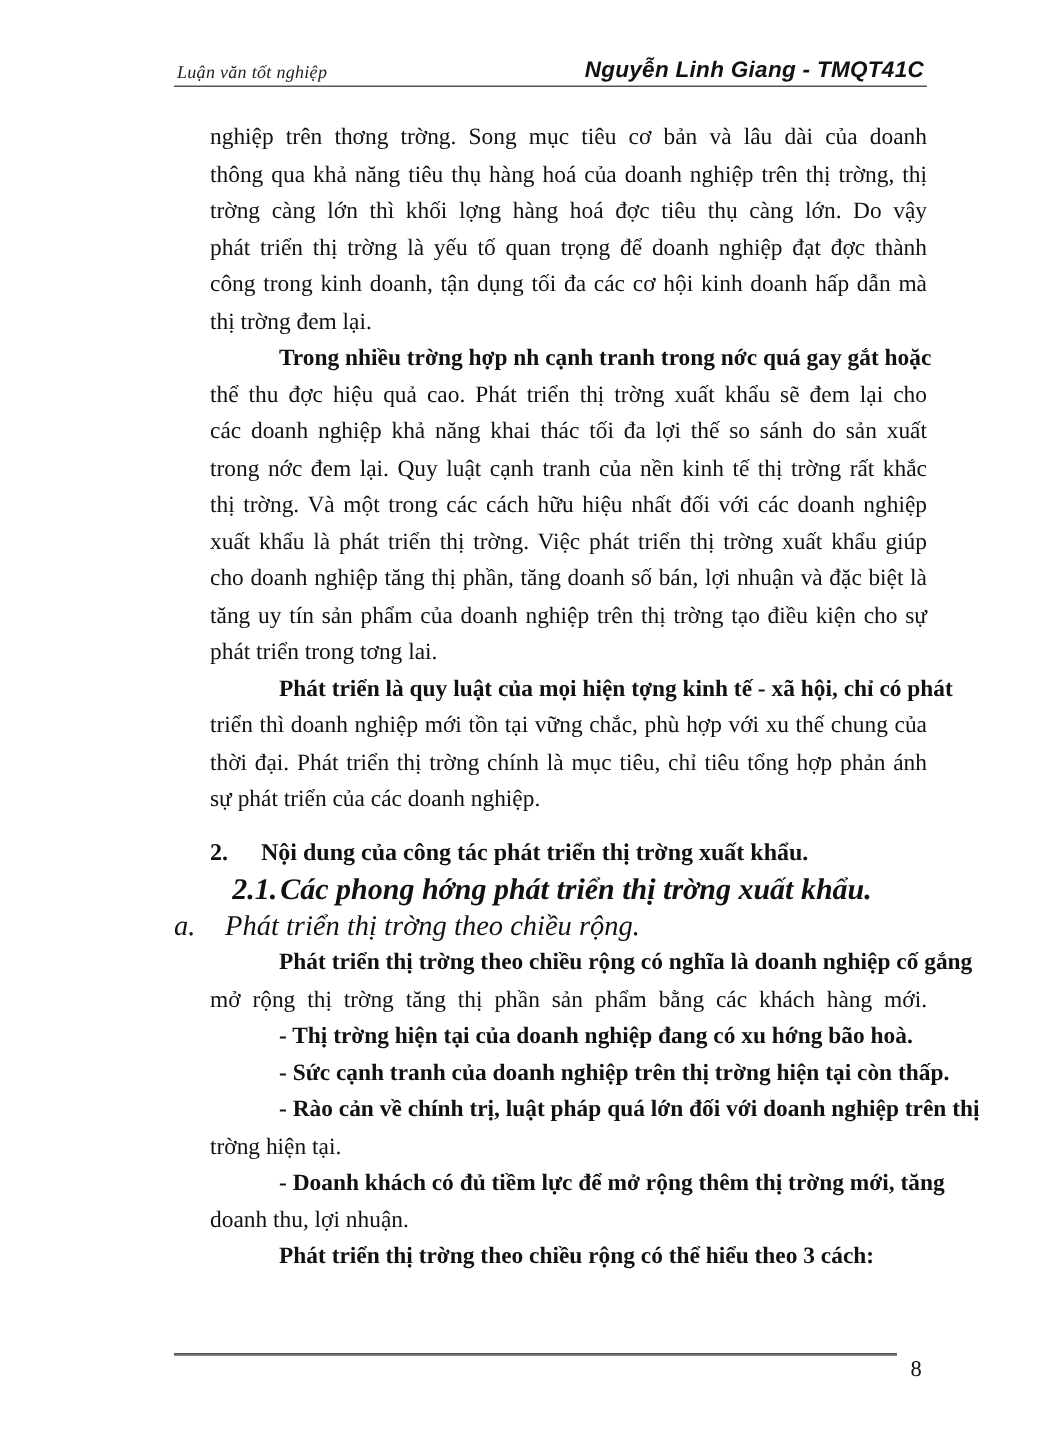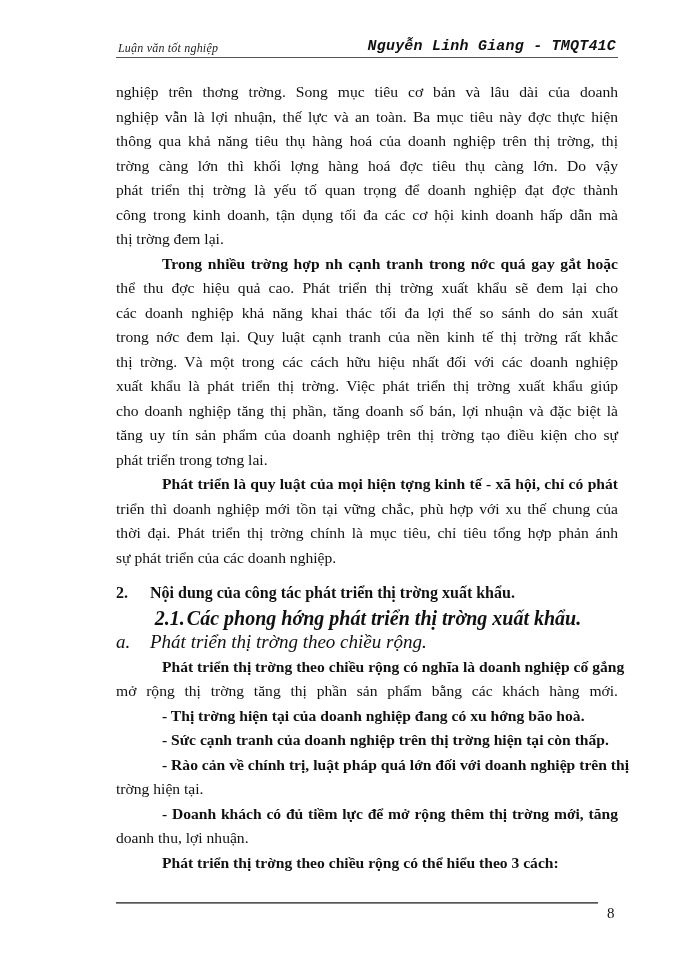--- a/index.html
+++ b/index.html
@@ -6,7 +6,7 @@
   body { width:700px; height:960px; position:relative; overflow:hidden; font-family:"Liberation Serif", "DejaVu Serif", serif; color:#111; }
   .header { position:absolute; left:116px; top:41px; width:502px; height:16px; border-bottom:1px solid #555; }
   .header-left { position:absolute; left:2px; top:0; font-style:italic; font-size:12px; color:#222; letter-spacing:0.2px; }
-  .header-right { position:absolute; right:2px; top:-3px; font-style:italic; font-weight:bold; font-size:15px; color:#111; font-family:Liberation Mono, monospace; letter-spacing:0.2px; }
+  .header-right { position:absolute; right:2px; top:-3px; font-style:italic; font-weight:bold; font-size:15px; color:#111; font-family:Liberation Sans, sans-serif; letter-spacing:0.2px; }
   .body { position:absolute; left:116px; top:80px; width:502px; font-size:15.6px; line-height:24.5px; }
   .line { white-space:nowrap; height:24.5px; text-align:justify; text-align-last:justify; }
   .line.last { text-align-last:left; }

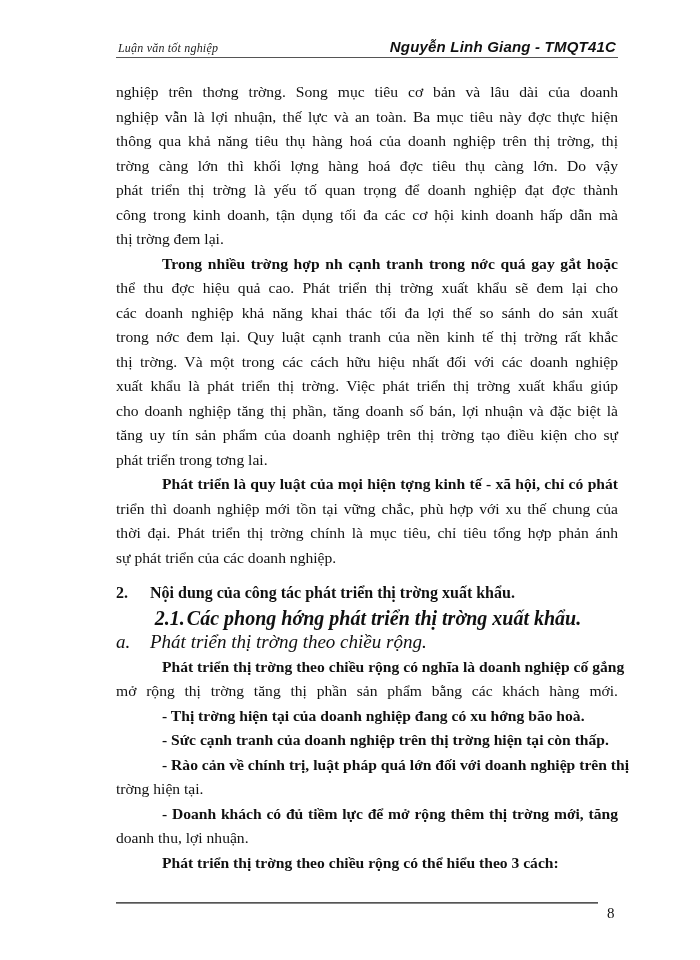--- a/index.html
+++ b/index.html
@@ -8,7 +8,7 @@
   .header-left { position:absolute; left:2px; top:0; font-style:italic; font-size:12px; color:#222; letter-spacing:0.2px; }
   .header-right { position:absolute; right:2px; top:-3px; font-style:italic; font-weight:bold; font-size:15px; color:#111; font-family:Liberation Sans, sans-serif; letter-spacing:0.2px; }
   .body { position:absolute; left:116px; top:80px; width:502px; font-size:15.6px; line-height:24.5px; }
-  .line { white-space:nowrap; height:24.5px; text-align:justify; text-align-last:justify; }
+  .line { white-space:nowrap; height:24.5px; text-align:justify; text-align-last:justify;margin-left:24px; }
   .line.last { text-align-last:left; }
   .line.indent { padding-left:46px;font-weight:bold; }
   .h2 { font-weight:bold; font-size:16px; white-space:nowrap; height:24.5px; margin-top:11px; }

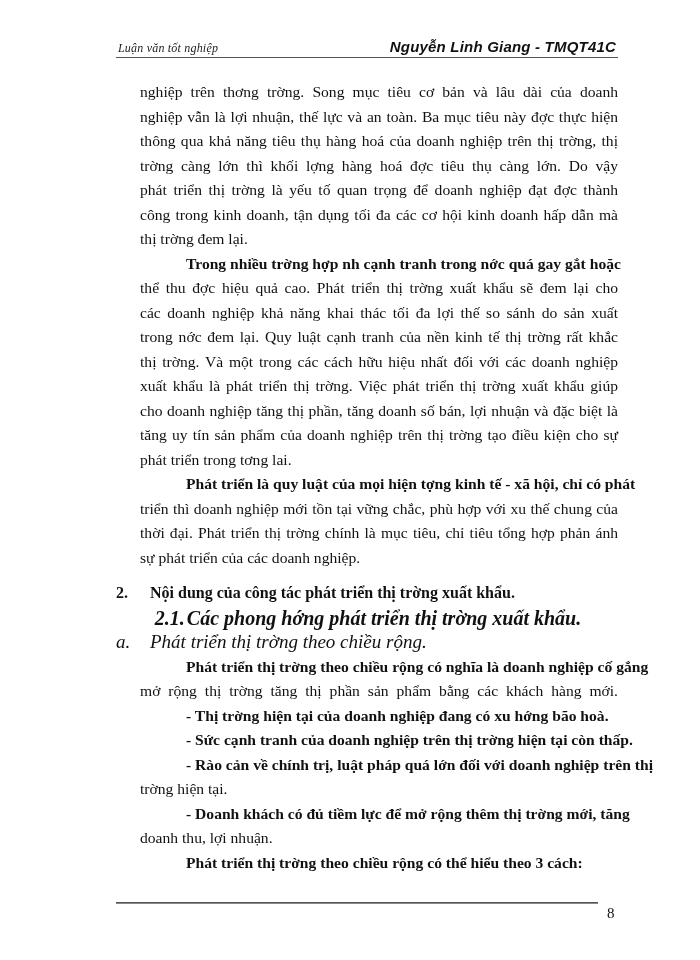--- a/index.html
+++ b/index.html
@@ -32,7 +32,6 @@
 
   <div>
     <div class="line">nghiệp trên thơng   trờng.  Song mục tiêu cơ bản và lâu dài của doanh</div>
-    <div class="line">nghiệp vẫn là lợi nhuận, thế lực và an toàn. Ba mục tiêu này đợc   thực hiện</div>
     <div class="line">thông qua khả năng tiêu thụ hàng hoá của doanh nghiệp trên thị trờng,   thị</div>
     <div class="line">trờng   càng lớn thì khối lợng   hàng hoá đợc   tiêu thụ càng lớn. Do vậy</div>
     <div class="line">phát triển thị trờng   là yếu tố quan trọng để doanh nghiệp đạt đợc   thành</div>

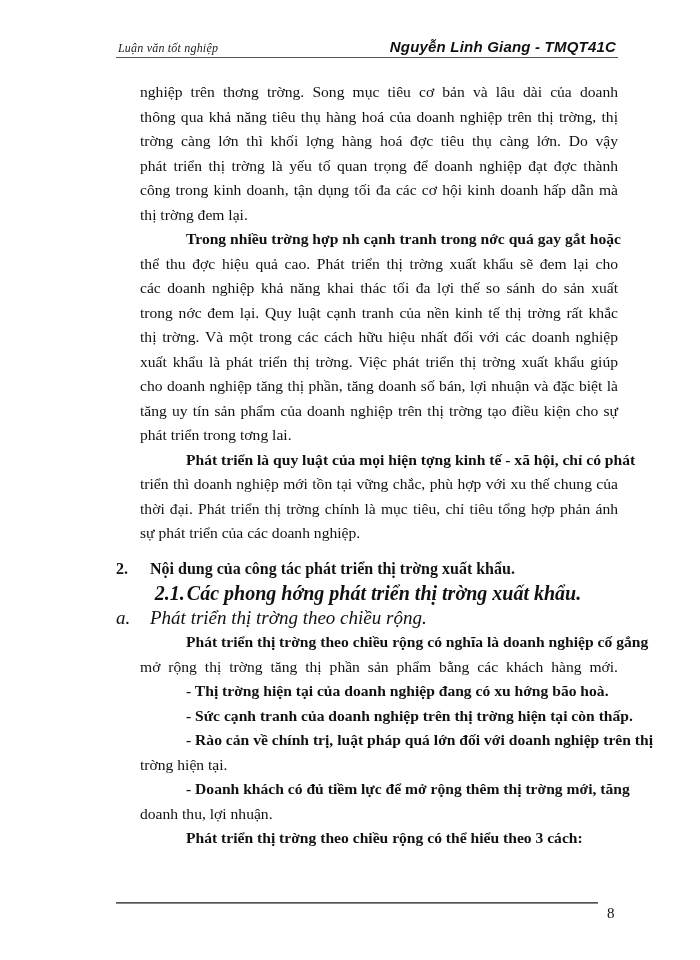--- a/index.html
+++ b/index.html
@@ -11,7 +11,7 @@
   .line { white-space:nowrap; height:24.5px; text-align:justify; text-align-last:justify;margin-left:24px; }
   .line.last { text-align-last:left; }
   .line.indent { padding-left:46px;font-weight:bold; }
-  .h2 { font-weight:bold; font-size:16px; white-space:nowrap; height:24.5px; margin-top:11px; }
+  .h2 { font-weight:bold; font-size:16px; white-space:nowrap; height:24.5px; margin-top:11px;margin-left:24px; }
   .h2 .num { display:inline-block; width:34px; }
   .h3 { font-weight:bold; font-style:italic; font-size:20px; white-space:nowrap; height:24.5px;text-align:center; }
   .h3 .num { display:inline-block; width:34px; }

